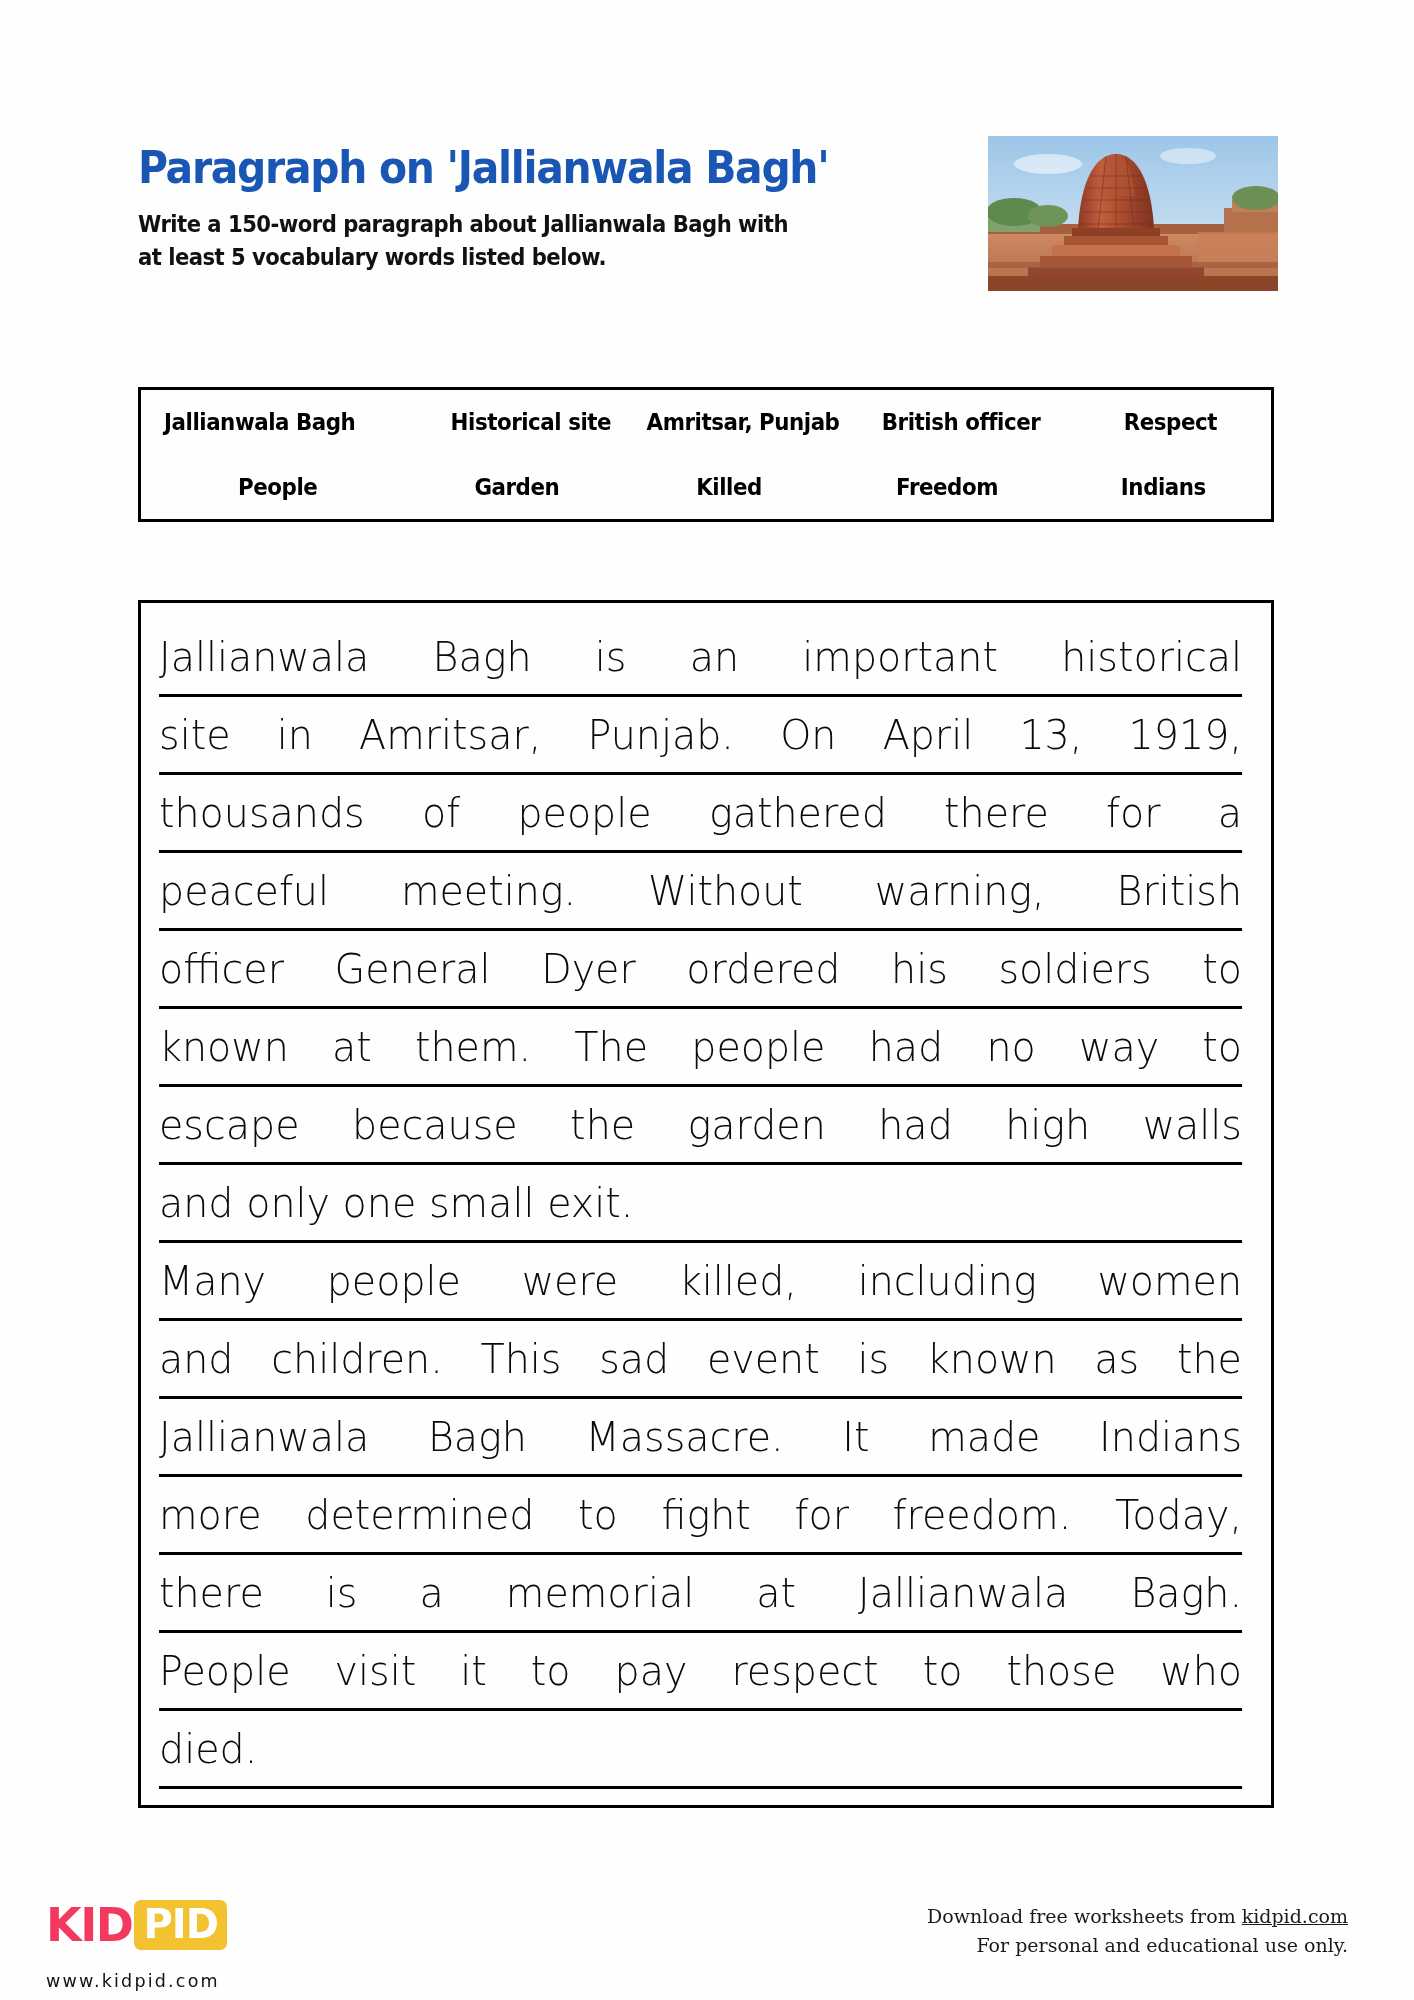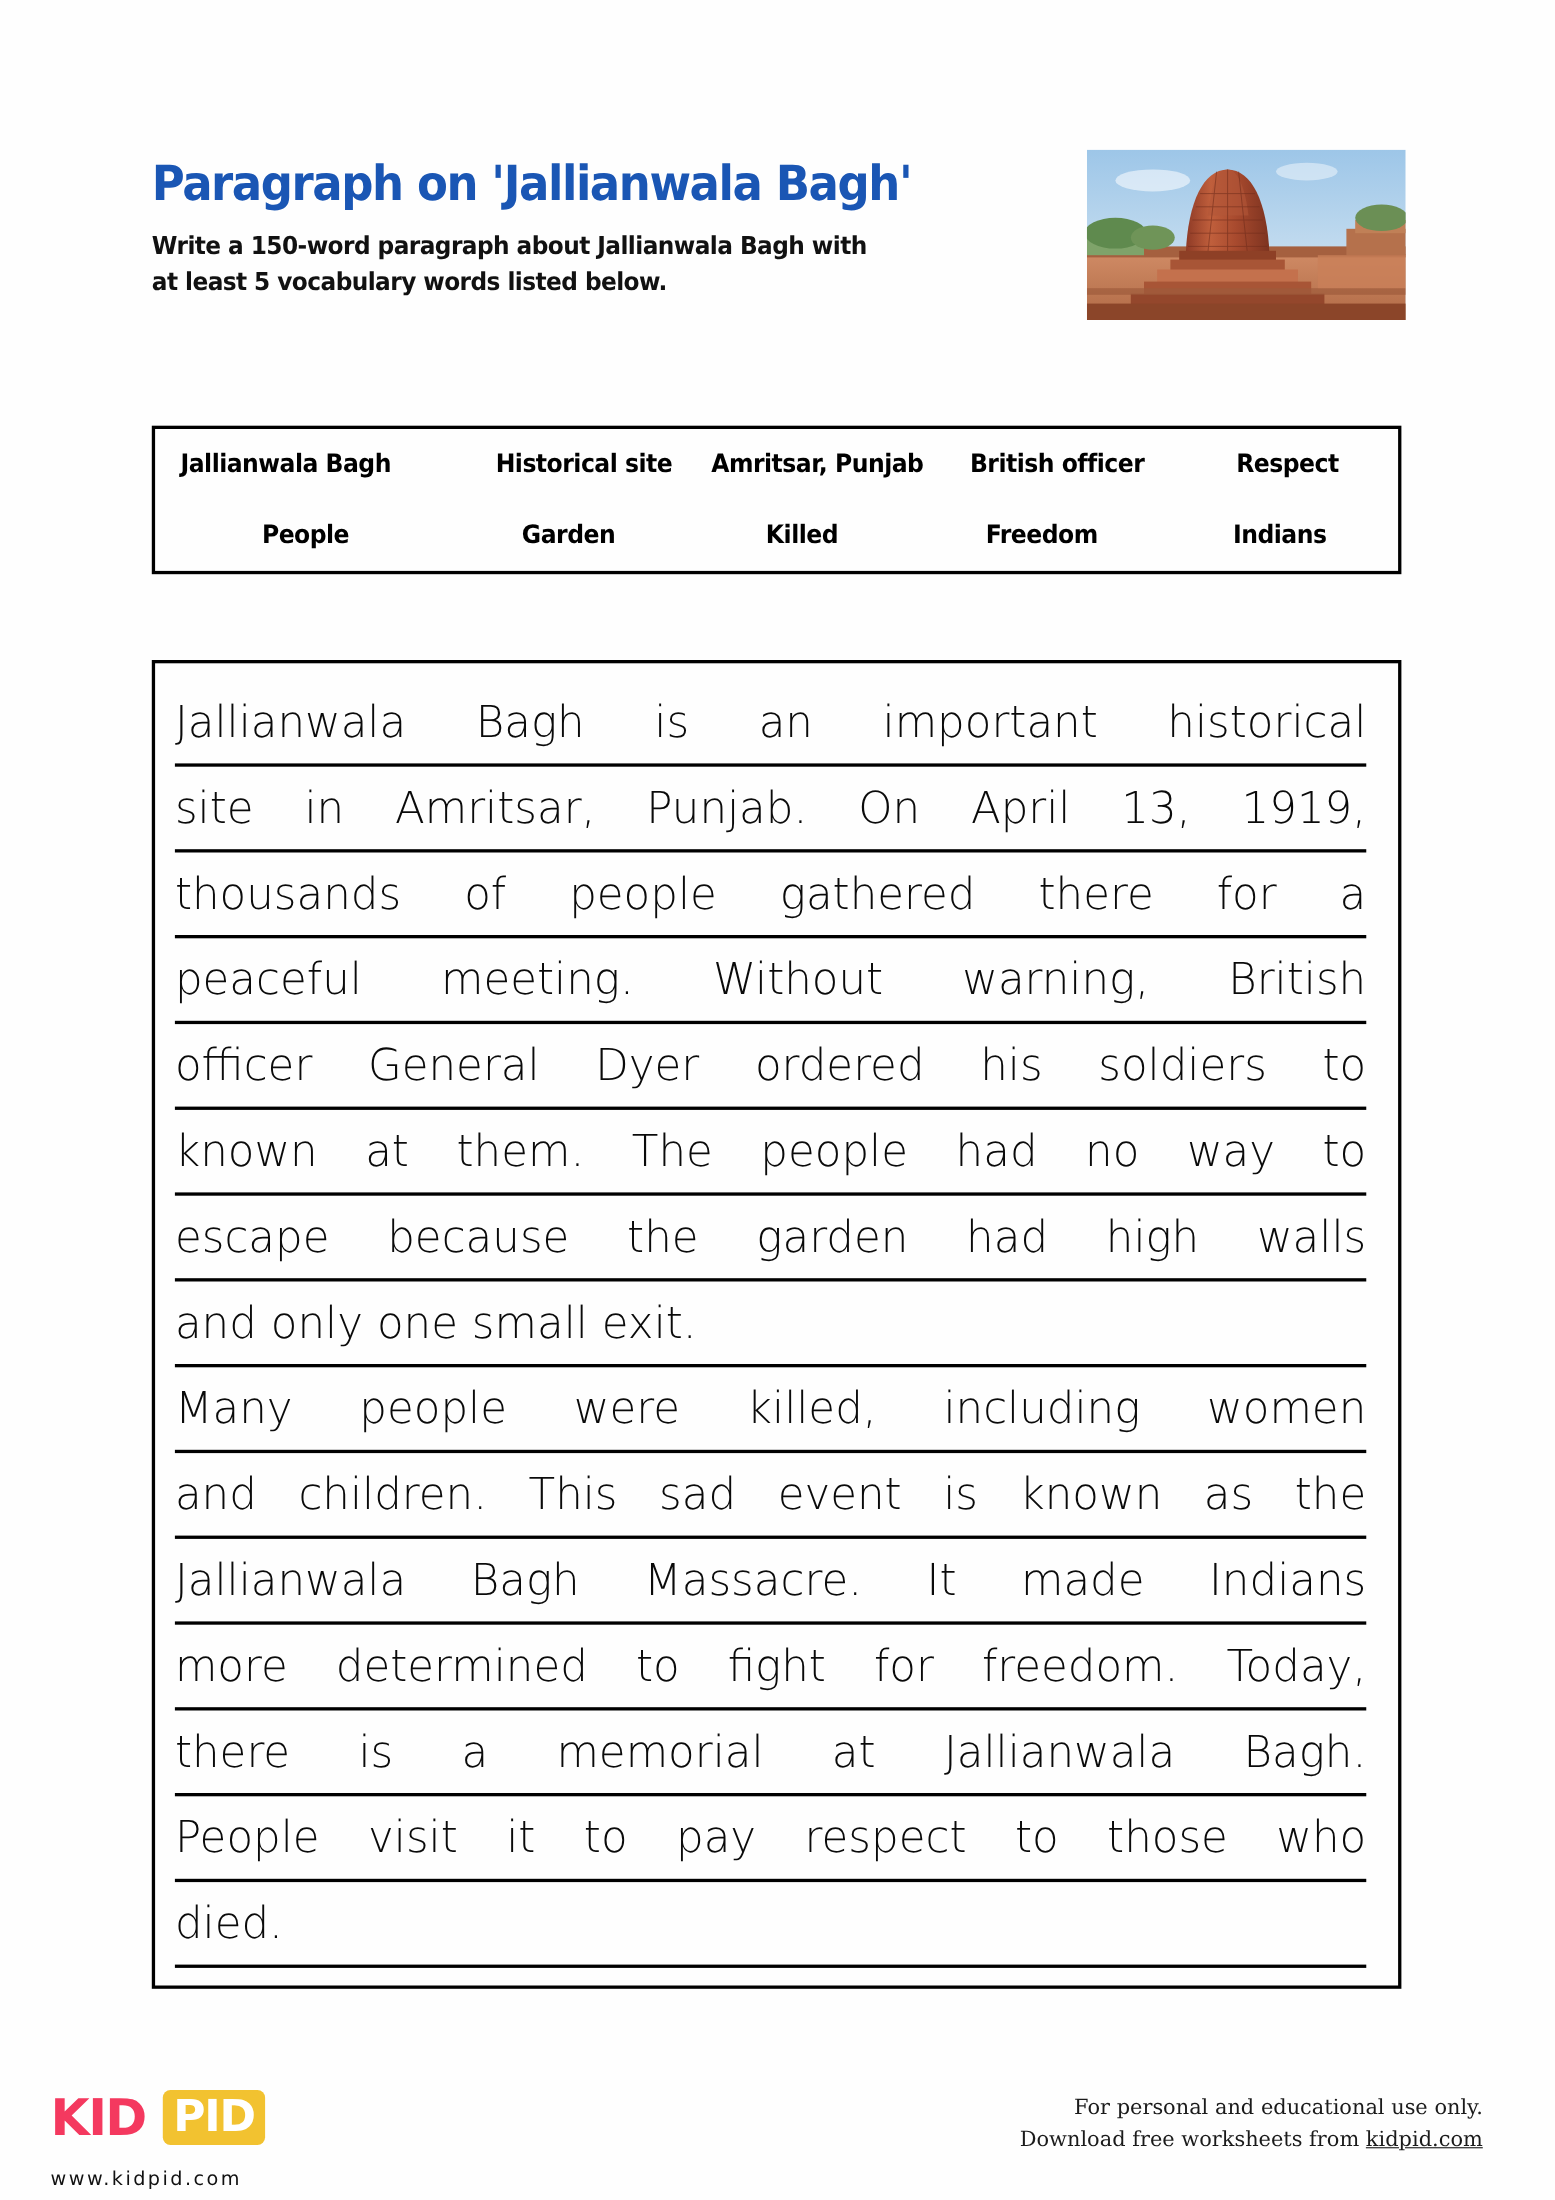--- a/index.html
+++ b/index.html
@@ -188,7 +188,7 @@
     padding: 4px 9px 6px 9px;
     letter-spacing: -1px;
     line-height: 1;
-    margin-left: 16px;
+    margin-left: 2px;
   }
   .logo-url {
     font-family: "DejaVu Sans", sans-serif;

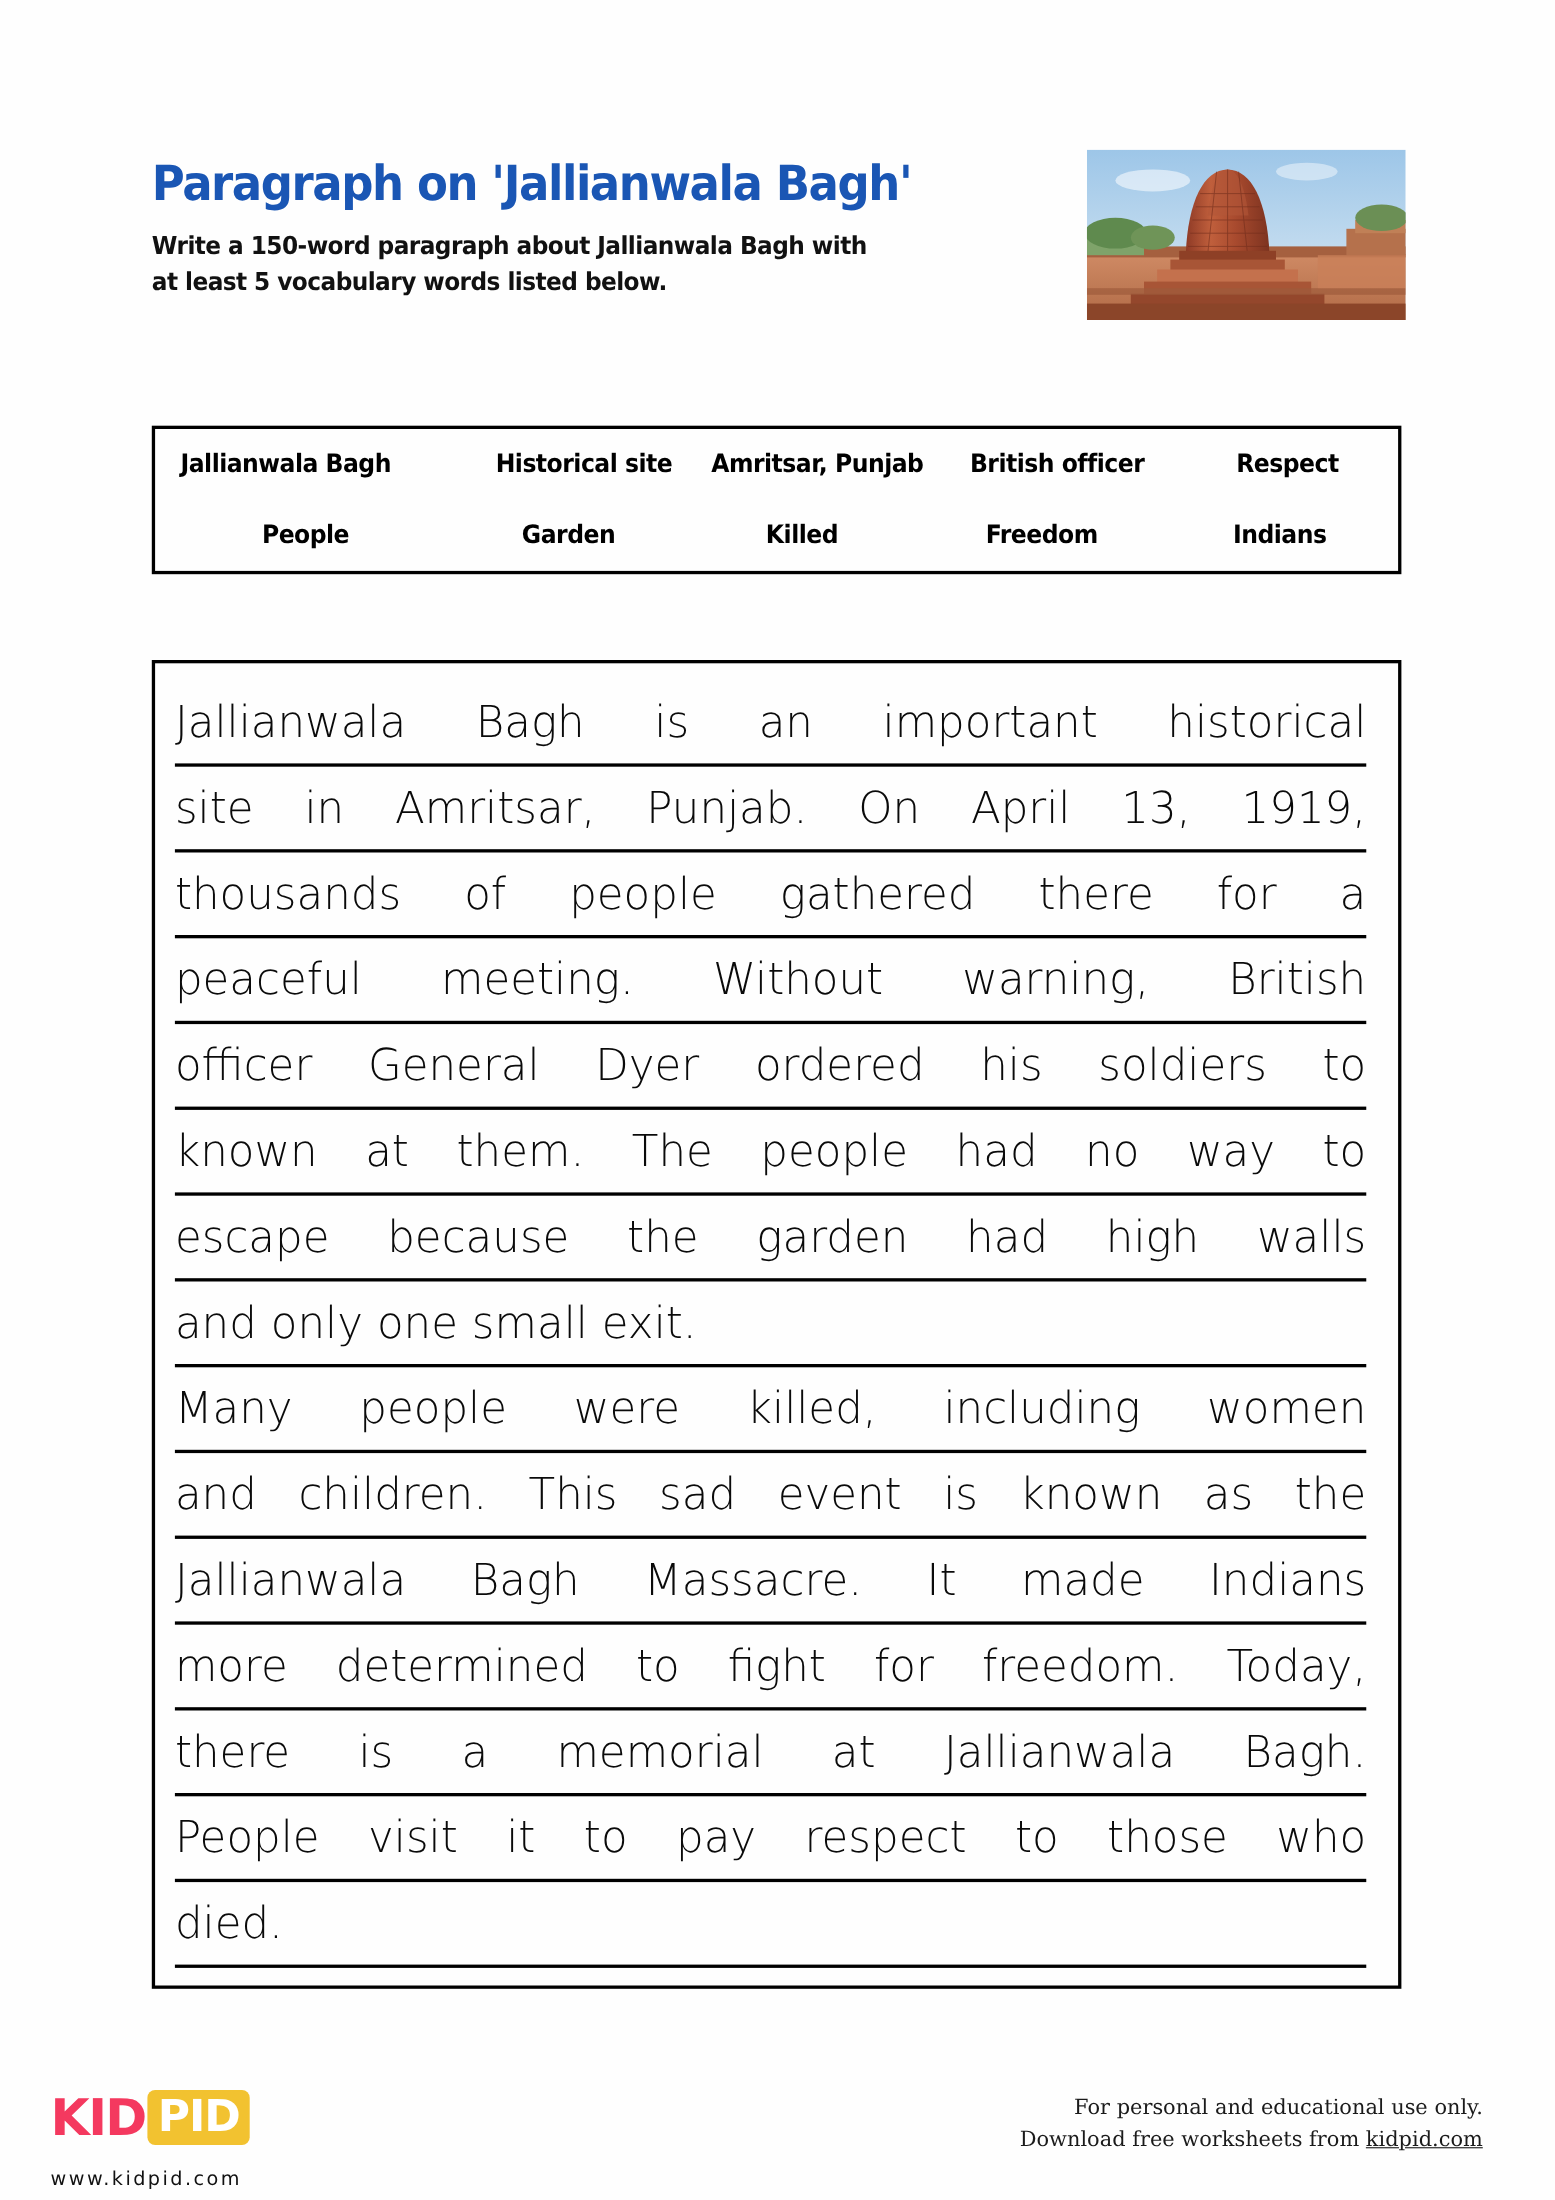--- a/index.html
+++ b/index.html
@@ -439,10 +439,10 @@
     </div>
 
     <div class="footer-notice">
-      <div>For personal and educational use only.</div>
       <div>
         <span>Download free worksheets from </span><span class="footer-link">kidpid.com</span>
       </div>
+      <div>For personal and educational use only.</div>
     </div>
   </div>
 

